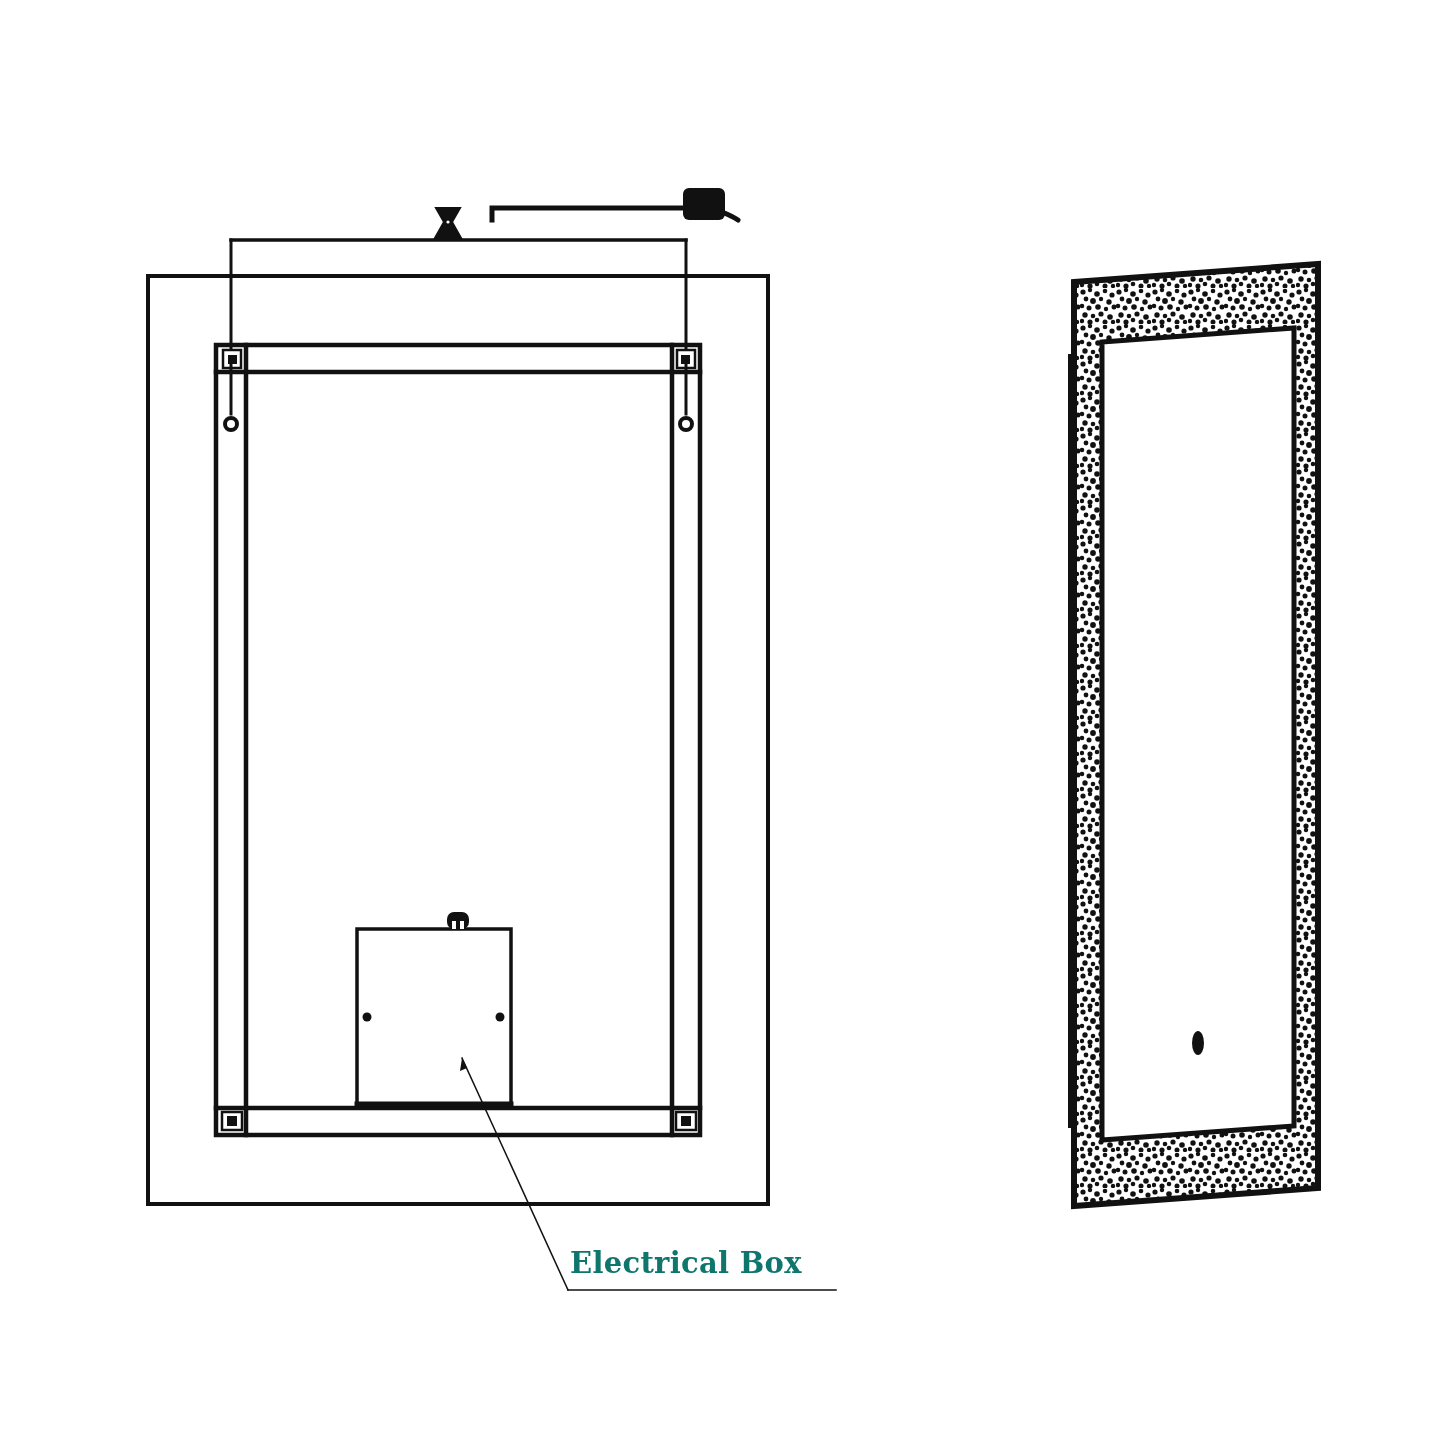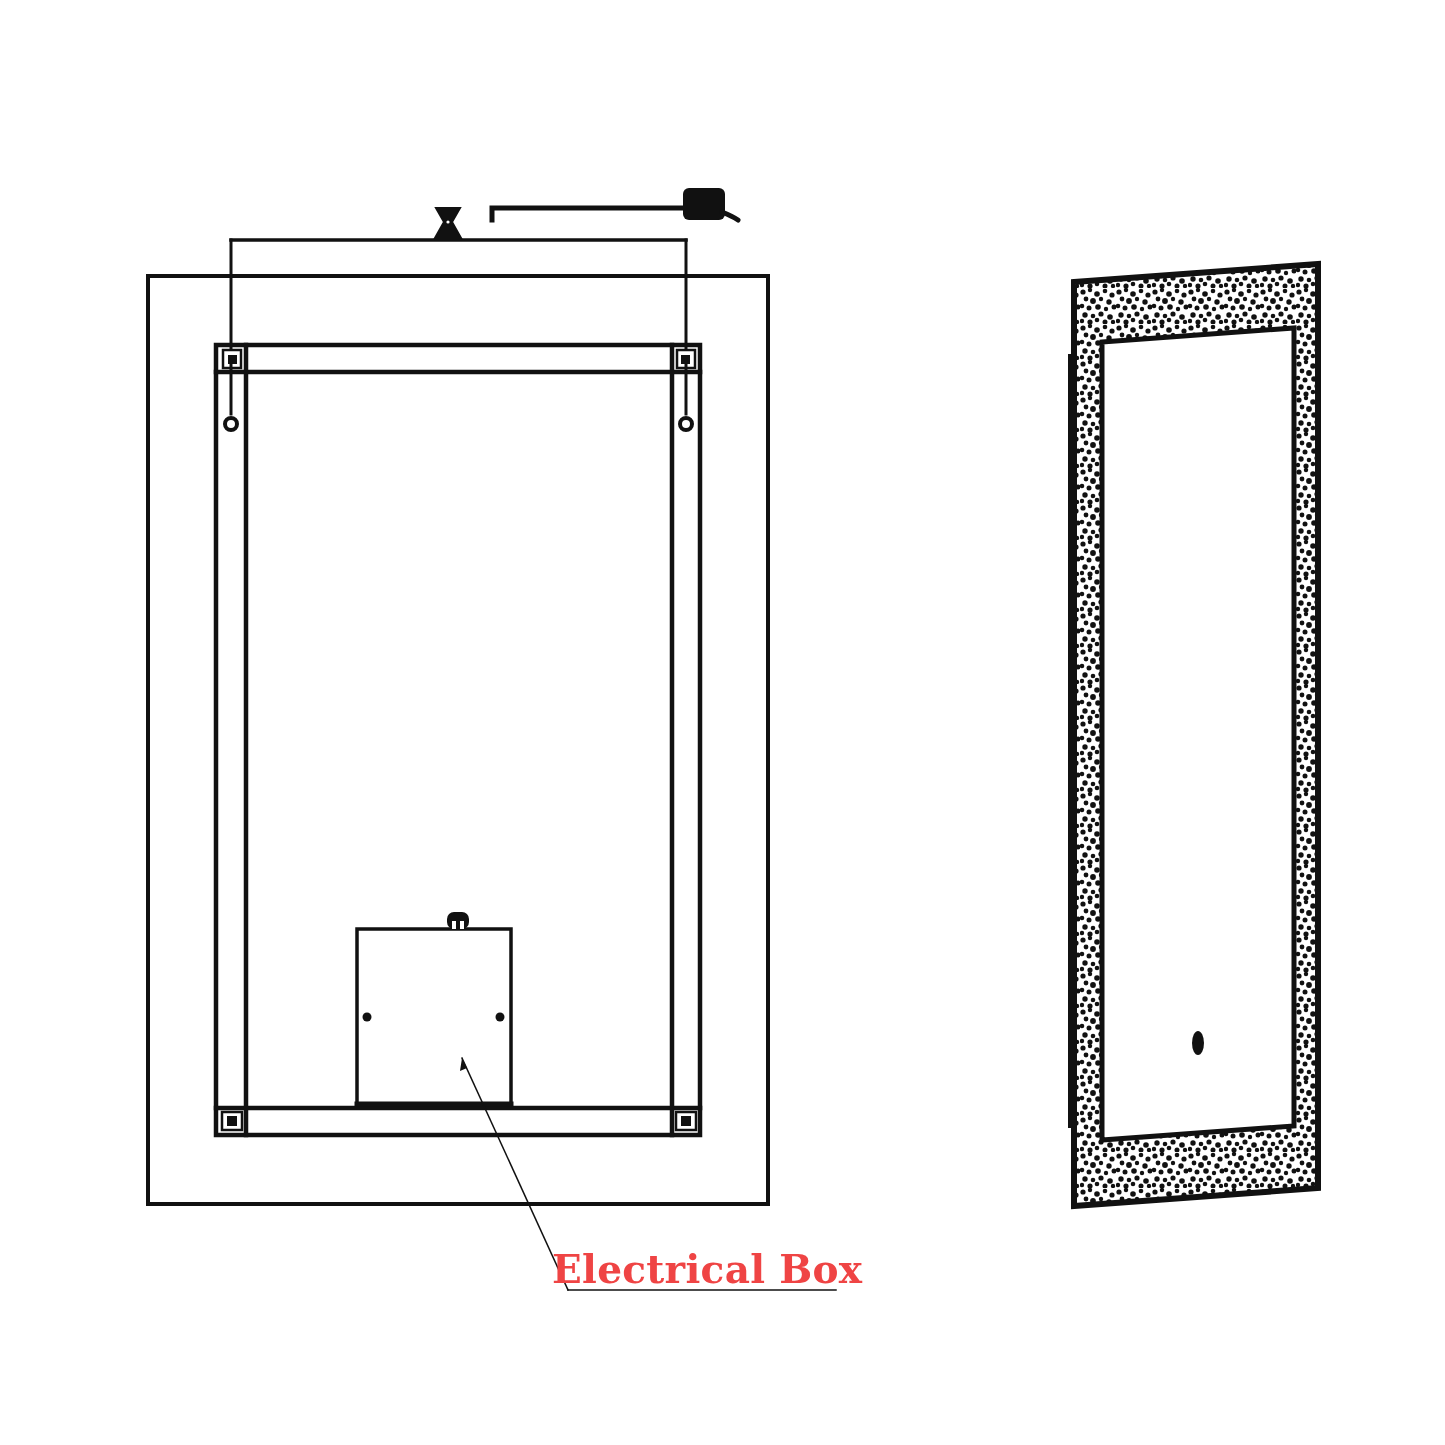--- a/index.html
+++ b/index.html
@@ -7,11 +7,11 @@
     .canvas { position: absolute; left: 0; top: 0; width: 1445px; height: 1445px; }
     .callout-label {
       position: absolute;
-      left: 552px; top: 1246px;
+      left: 570px; top: 1246px;
       font-family: "DejaVu Serif", serif;
       font-weight: bold;
-      font-size: 39px;
-      color: #ef4444;
+      font-size: 29px;
+      color: #0f766e;
       letter-spacing: 0.3px;
       white-space: nowrap;
     }

